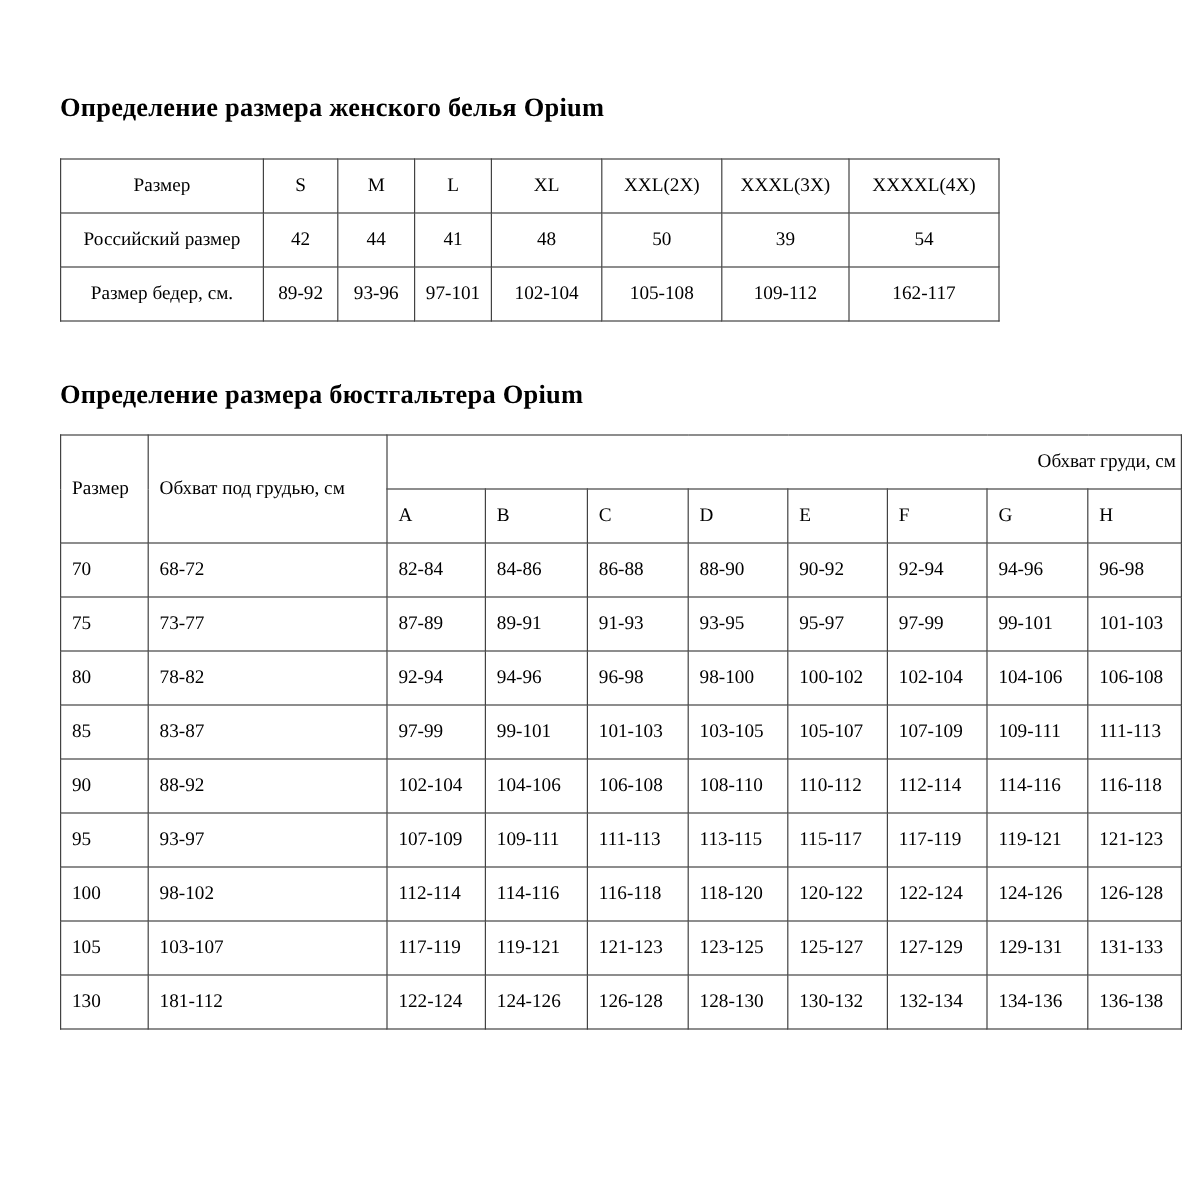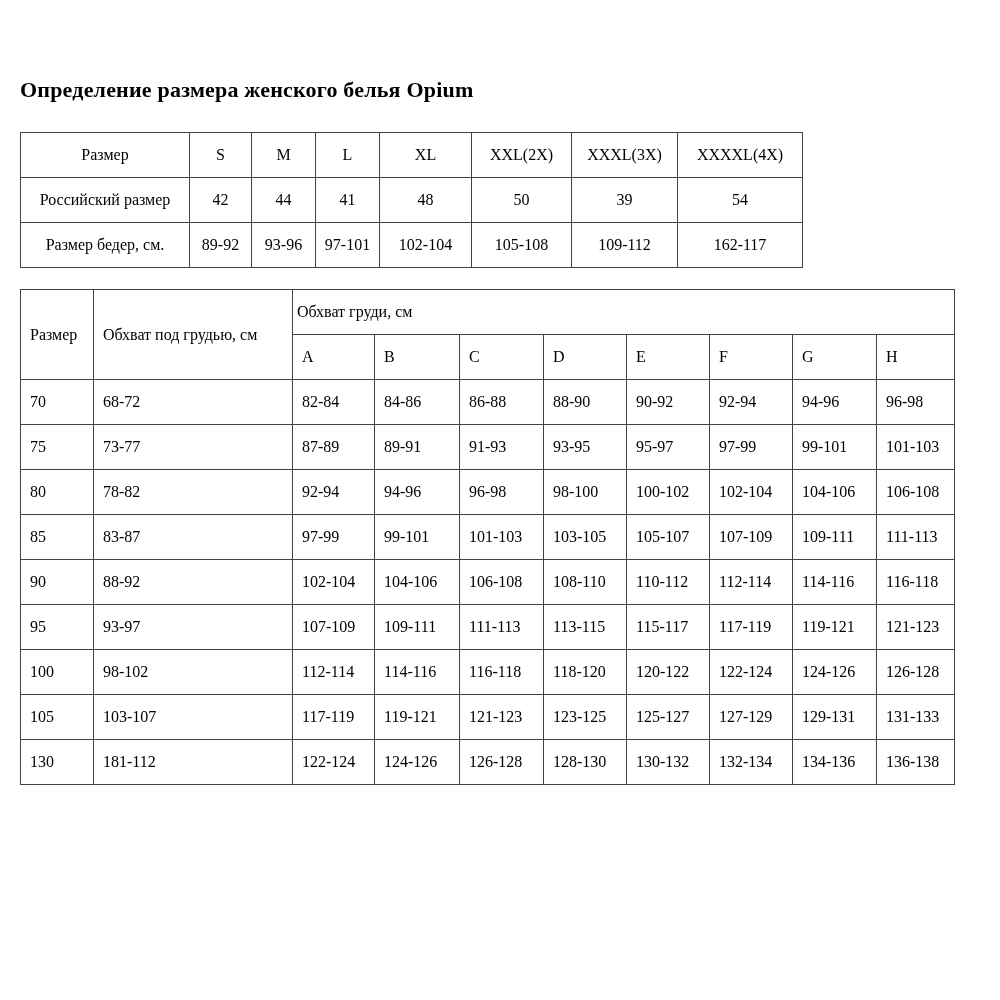--- a/index.html
+++ b/index.html
@@ -10,7 +10,7 @@
     color: #000000;
   }
   .page { width: 1000px; height: 1000px; overflow: hidden; }
-  .content { padding-left: 20px; padding-right: 30px; }
+  .content { padding-left: 50px; padding-right: 30px; }
 
   h1.section-title {
     font-size: 22px;

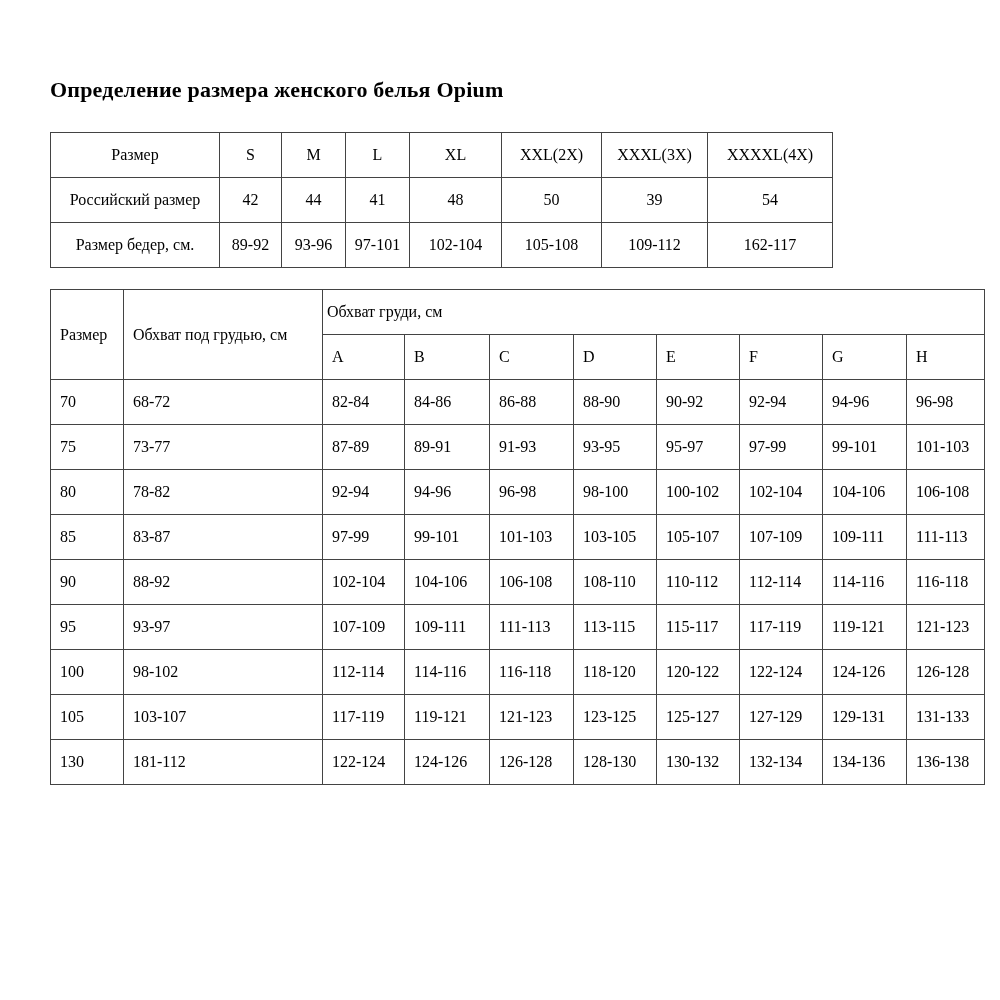--- a/index.html
+++ b/index.html
@@ -99,6 +99,7 @@
         </tbody>
     </table>
 
+    <h1 class="section-title" id="title-2">Определение размера бюстгальтера Opium</h1>
 
     <table id="table-2">
       <colgroup>

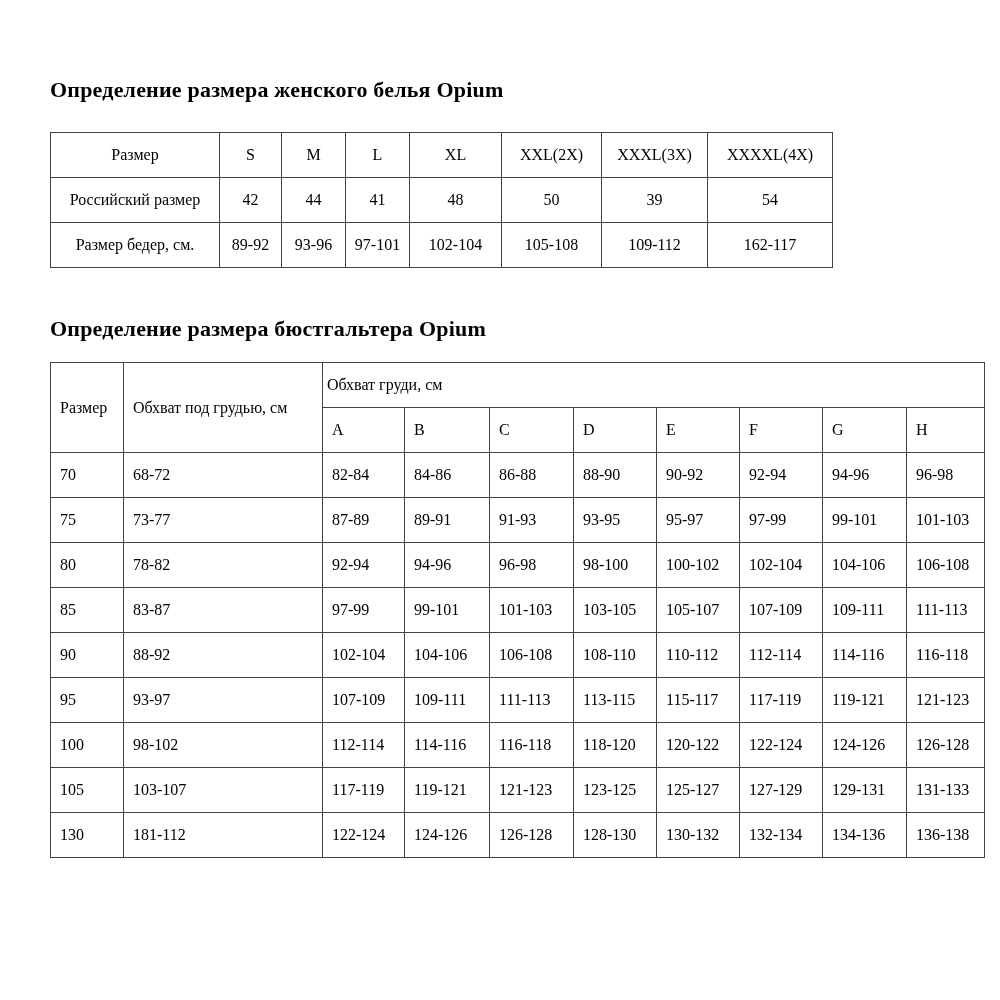--- a/index.html
+++ b/index.html
@@ -44,7 +44,7 @@
   
   #table-2 { width: 934px; }
   #table-2 td, #table-2 th { text-align: left; padding: 0 4px 0 9px; }
-  #table-2 th.span-center { text-align: left; padding: 0 4px; }
+  #table-2 th.span-center { text-align: right; padding: 0 4px; }
 </style>
 </head>
 <body>

